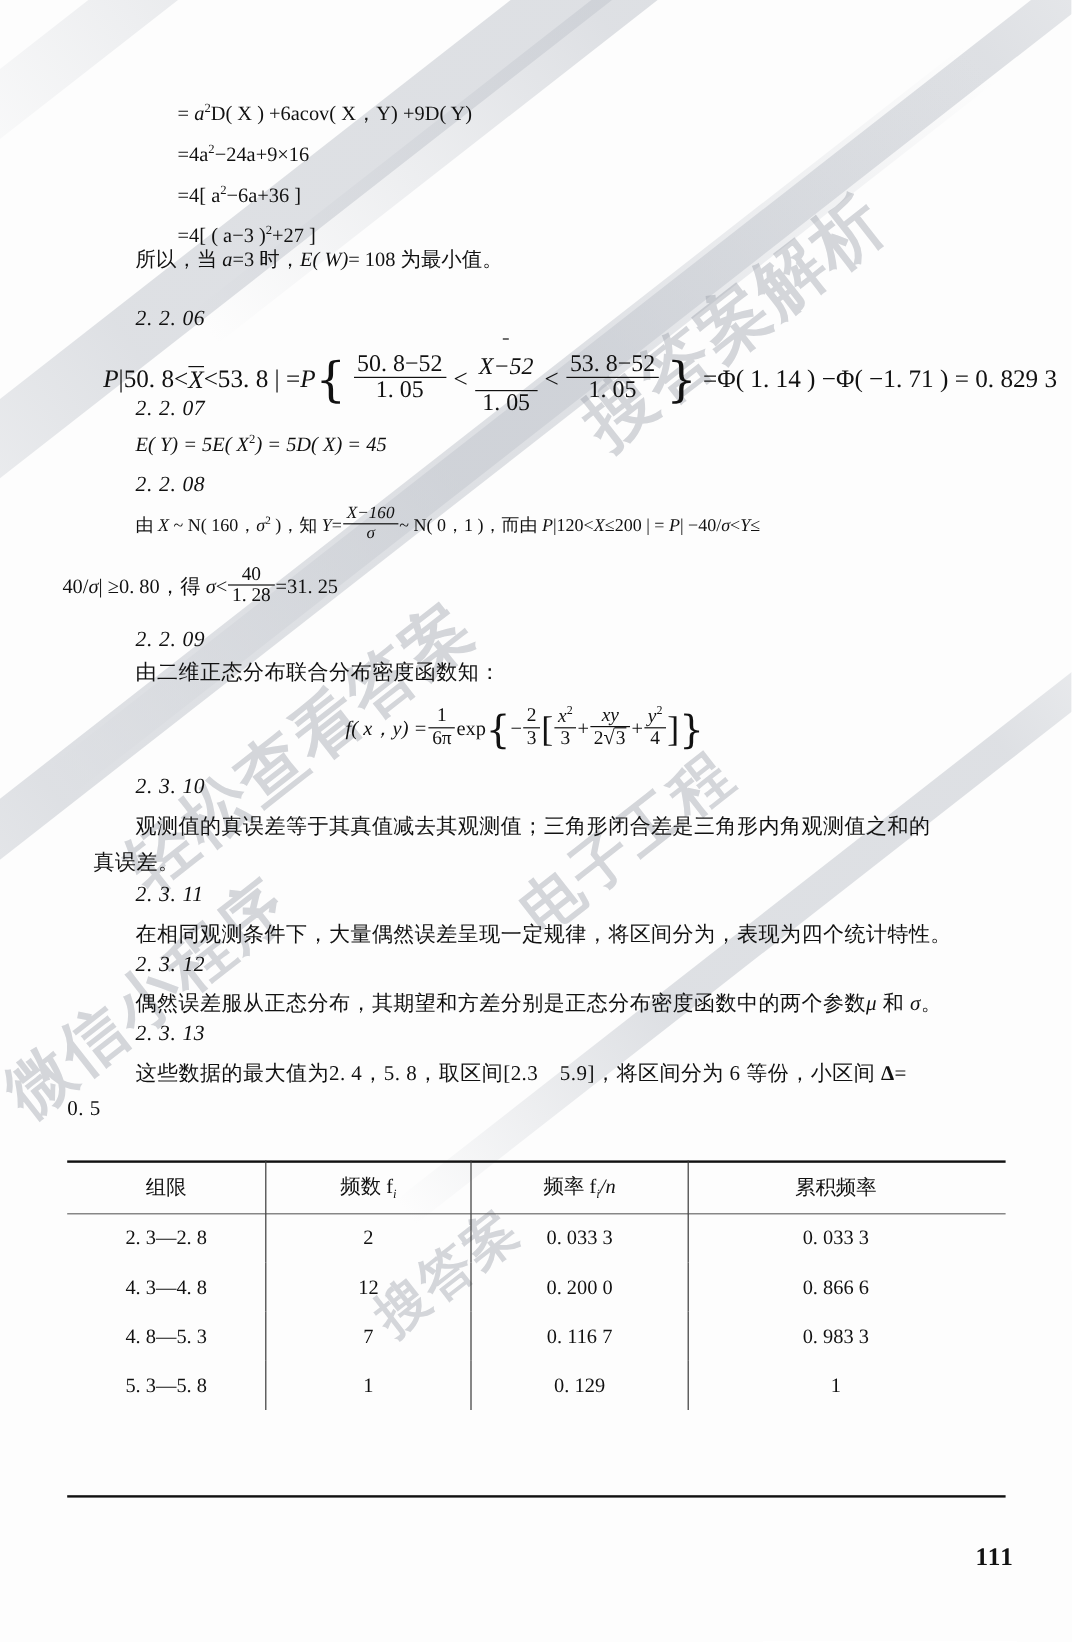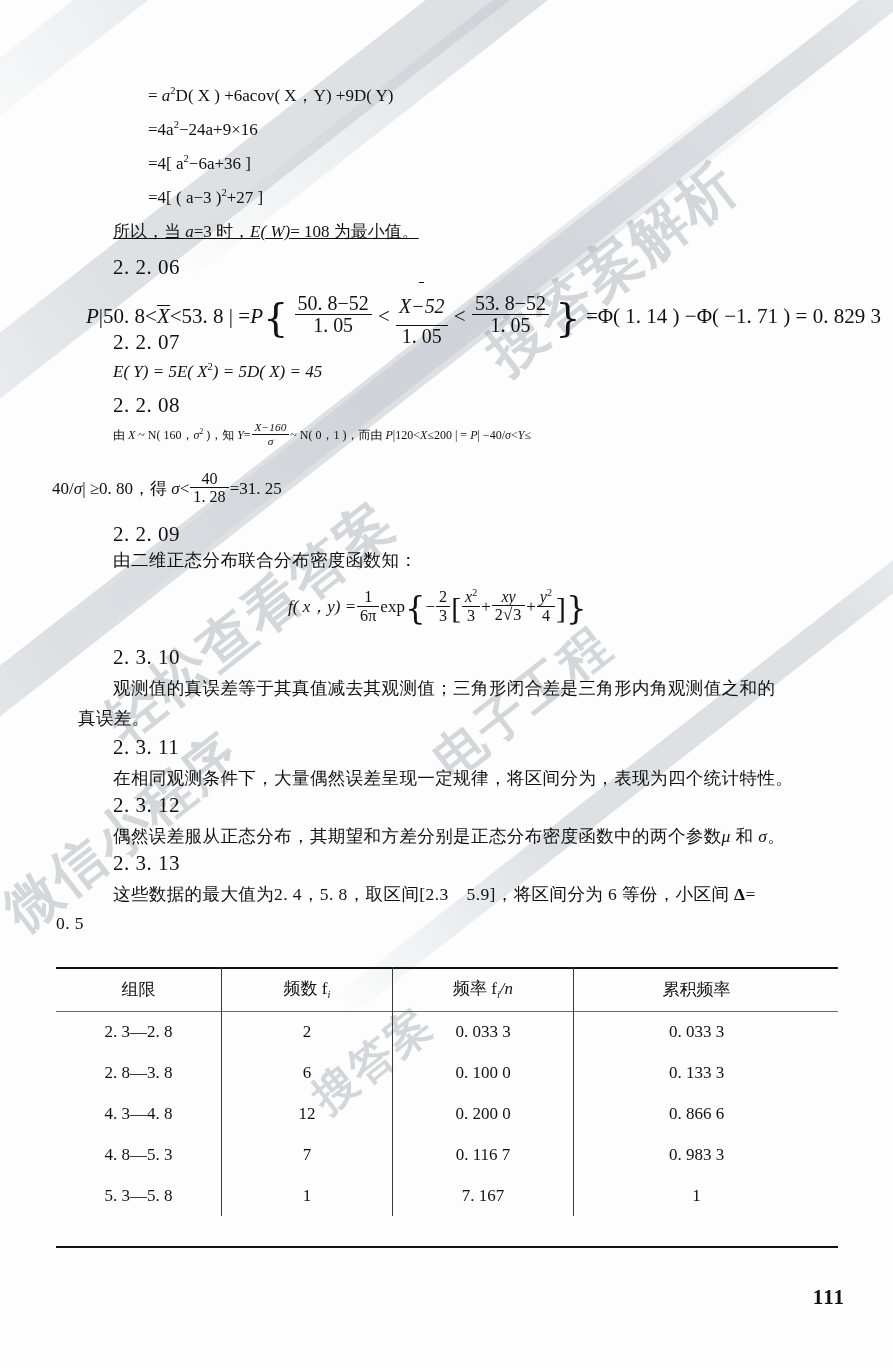--- a/index.html
+++ b/index.html
@@ -165,7 +165,7 @@
       <span>=4[ ( a−3 )</span><span class="supn">2</span><span>+27 ]</span>
     </div>
 
-    <div class="line cn" style="left:113px; top:222px;text-decoration:underline;">
+    <div class="line cn" style="left:113px; top:207px;">
       <span>所以，当 </span><i class="v">a</i><span>=3 时，</span><i class="v">E( W)</i><span>= 108 为最小值。</span>
     </div>
 

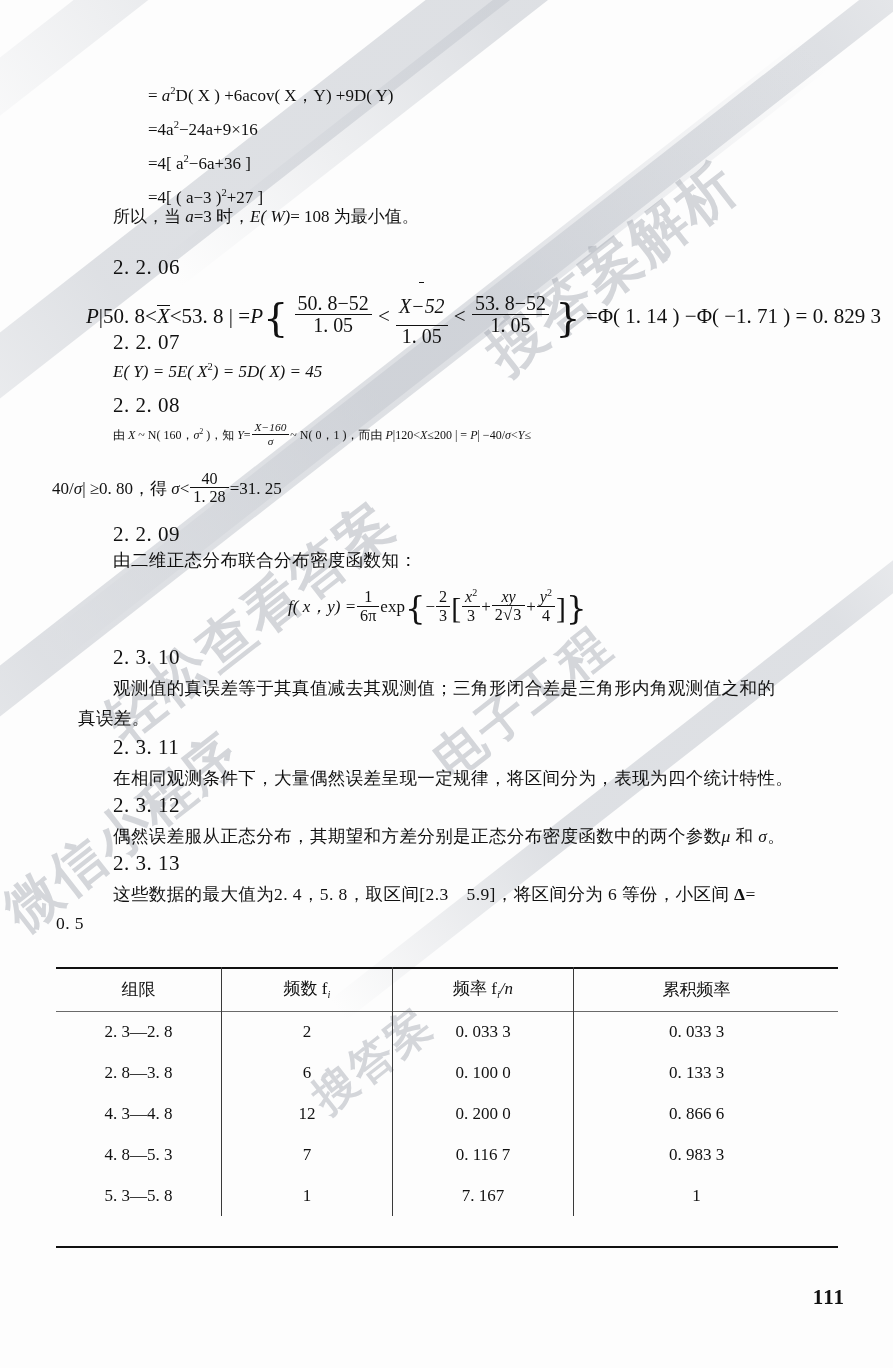--- a/index.html
+++ b/index.html
@@ -58,8 +58,9 @@
   .cn { font-family: "Liberation Serif", "DejaVu Serif", serif; }
   .secnum {
     position: absolute;
-    font-size: 21px;
+    font-size: 18px;
     letter-spacing: .5px;
+    font-style: italic;
   }
   .para {
     position: absolute;

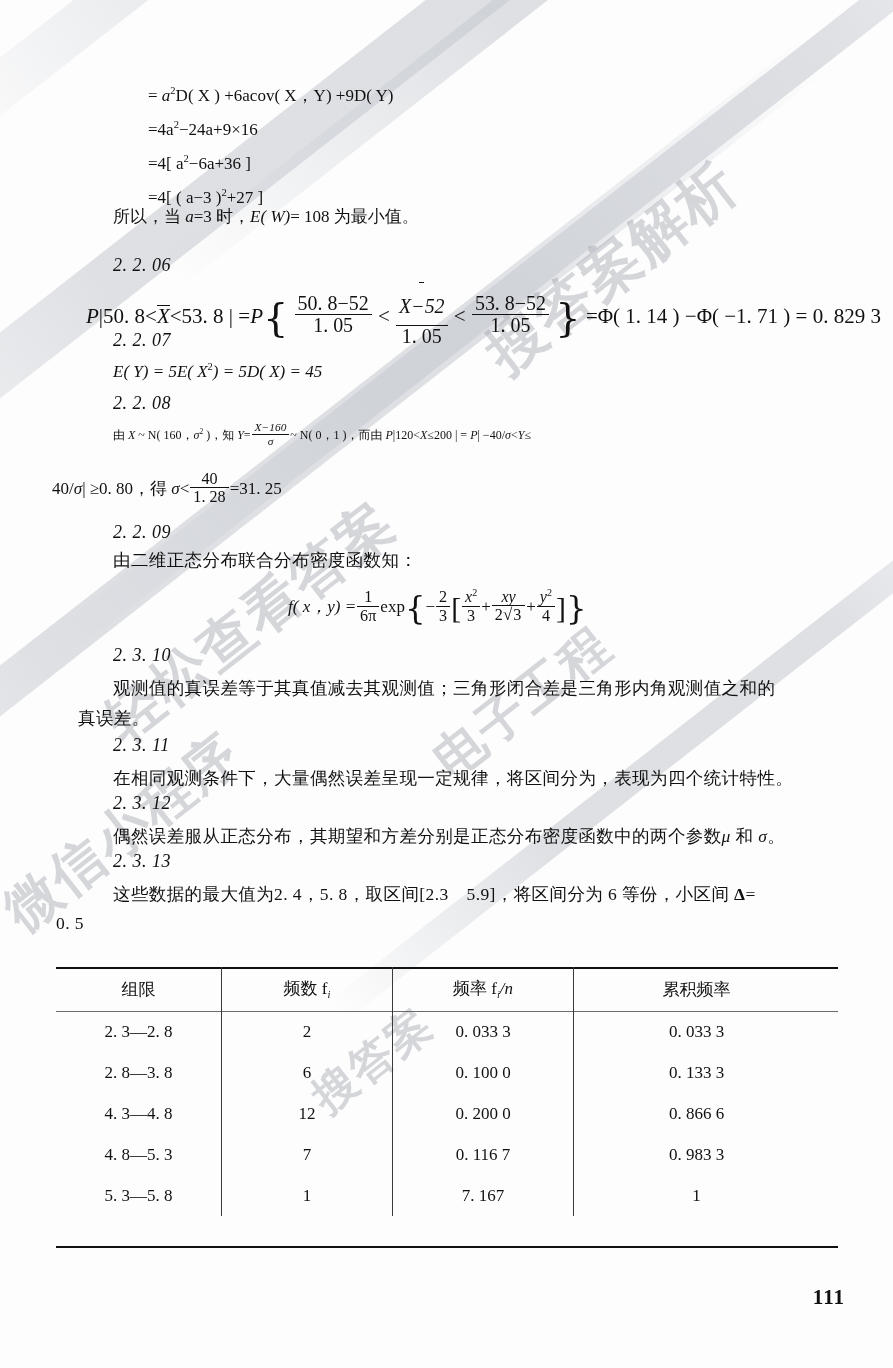--- a/index.html
+++ b/index.html
@@ -200,7 +200,7 @@
 
     <div class="secnum" style="left:113px; top:393px;text-align:right;">2. 2. 08</div>
 
-    <div class="line cn" style="left:113px; top:423px; font-size:12px;">
+    <div class="line cn" style="left:113px; top:423px; font-size:15px;">
       <span>由 </span><i class="v">X</i><span> ~ N( 160，</span><i class="v">σ</i><span class="supn">2</span><span> )，知 </span><i class="v">Y</i><span>=</span><span class="frac">
           <span class="num"><i class="v">X−160</i></span>
           <span class="den"><i class="v">σ</i></span>

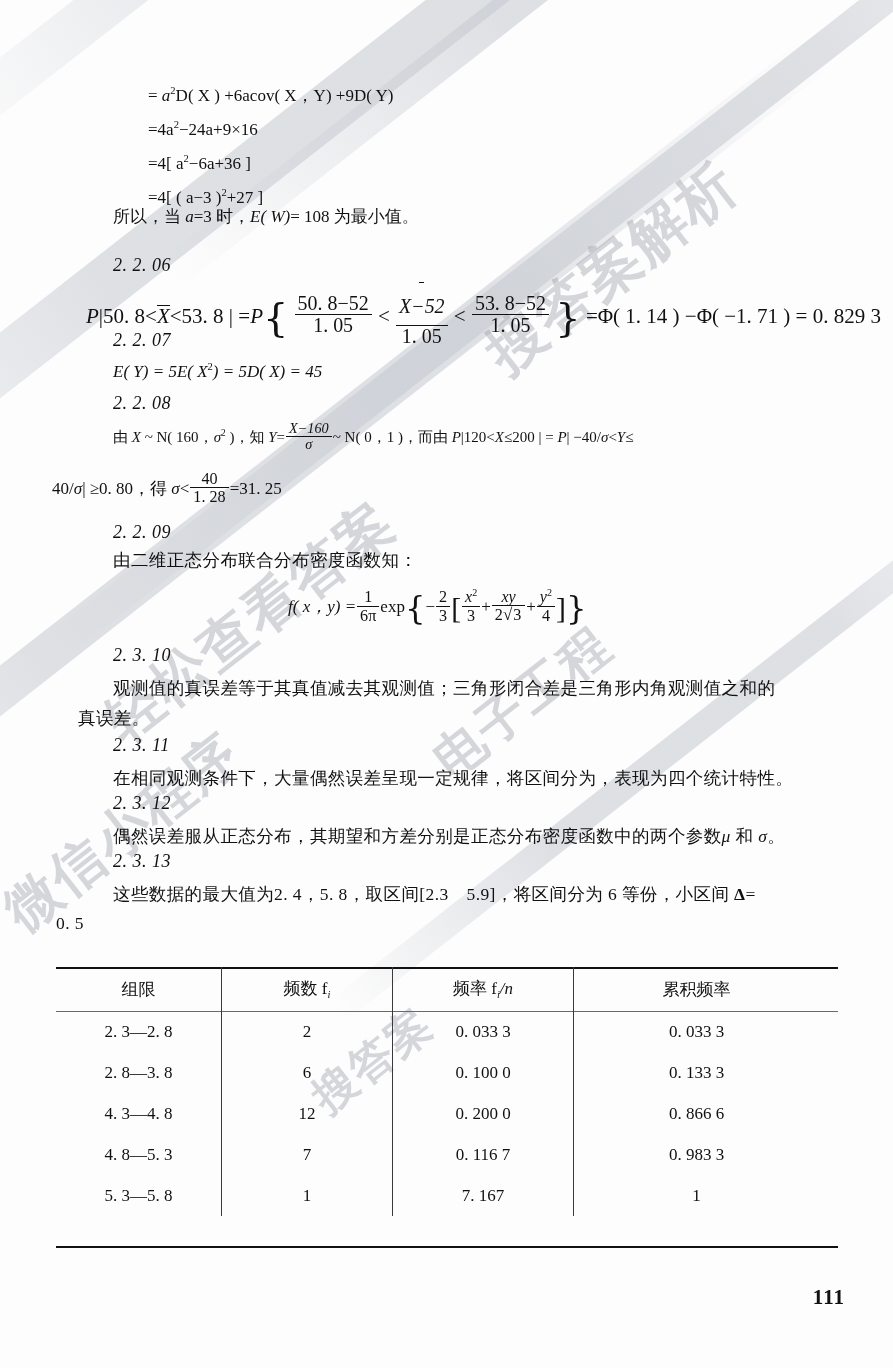--- a/index.html
+++ b/index.html
@@ -276,12 +276,6 @@
             <td class="c3 sep">0. 033 3</td>
           </tr>
           <tr>
-            <td class="c0">2. 8—3. 8</td>
-            <td class="c1 sep">6</td>
-            <td class="c2 sep">0. 100 0</td>
-            <td class="c3 sep">0. 133 3</td>
-          </tr>
-          <tr>
             <td class="c0">4. 3—4. 8</td>
             <td class="c1 sep">12</td>
             <td class="c2 sep">0. 200 0</td>

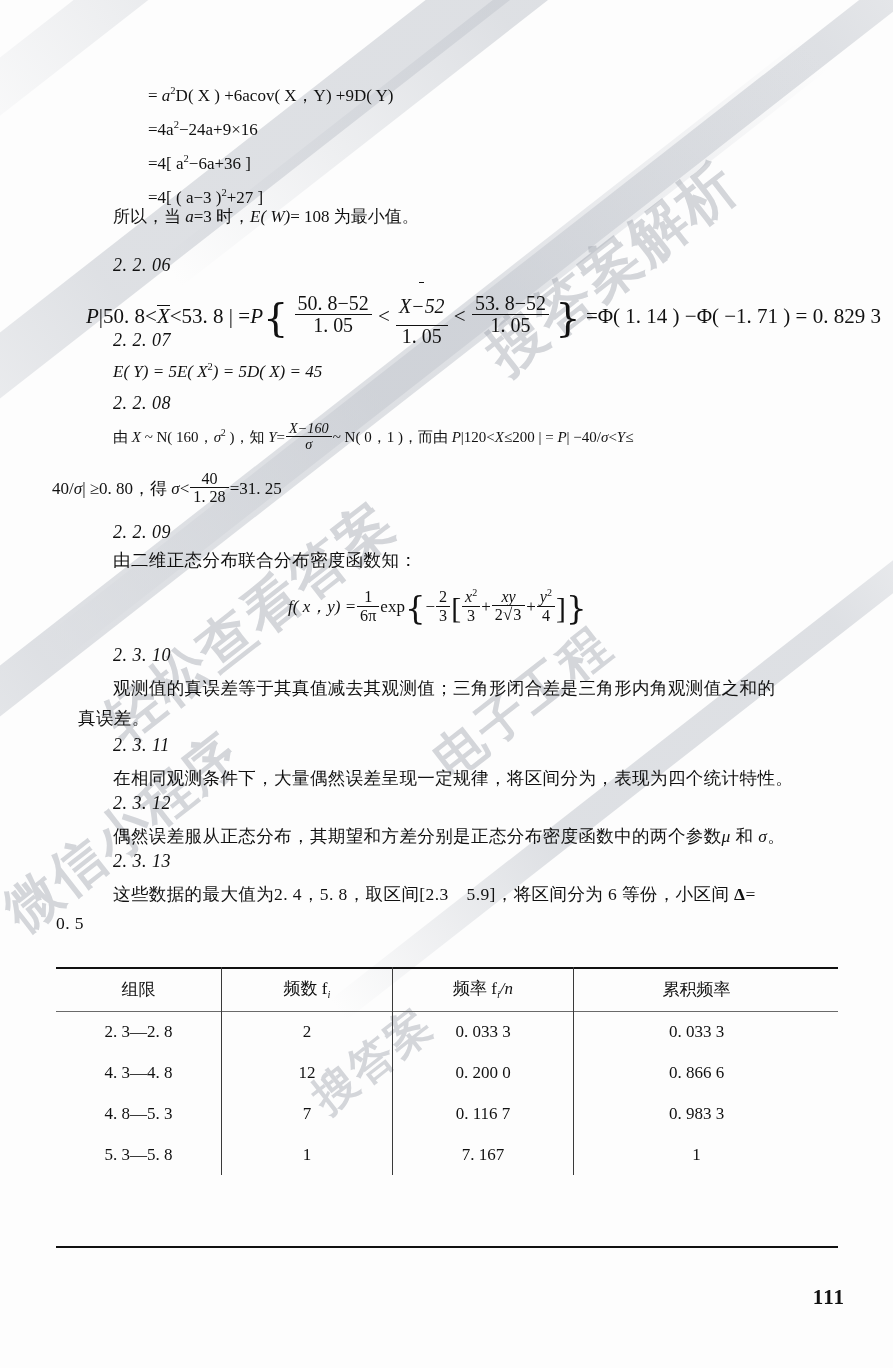--- a/index.html
+++ b/index.html
@@ -290,7 +290,7 @@
           <tr>
             <td class="c0">5. 3—5. 8</td>
             <td class="c1 sep">1</td>
-            <td class="c2 sep">7. 167</td>
+            <td class="c2 sep">0. 129</td>
             <td class="c3 sep">1</td>
           </tr>
         </tbody>

